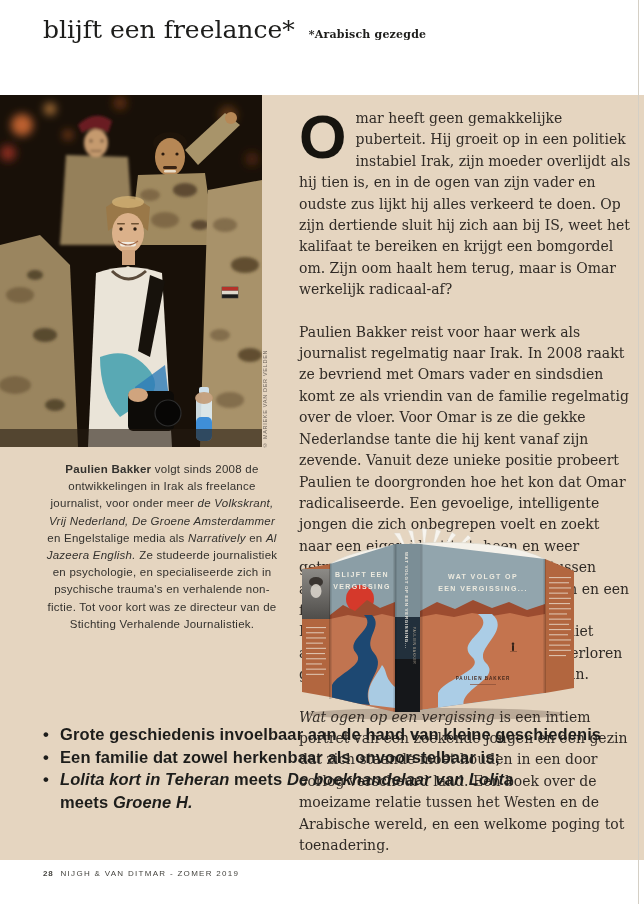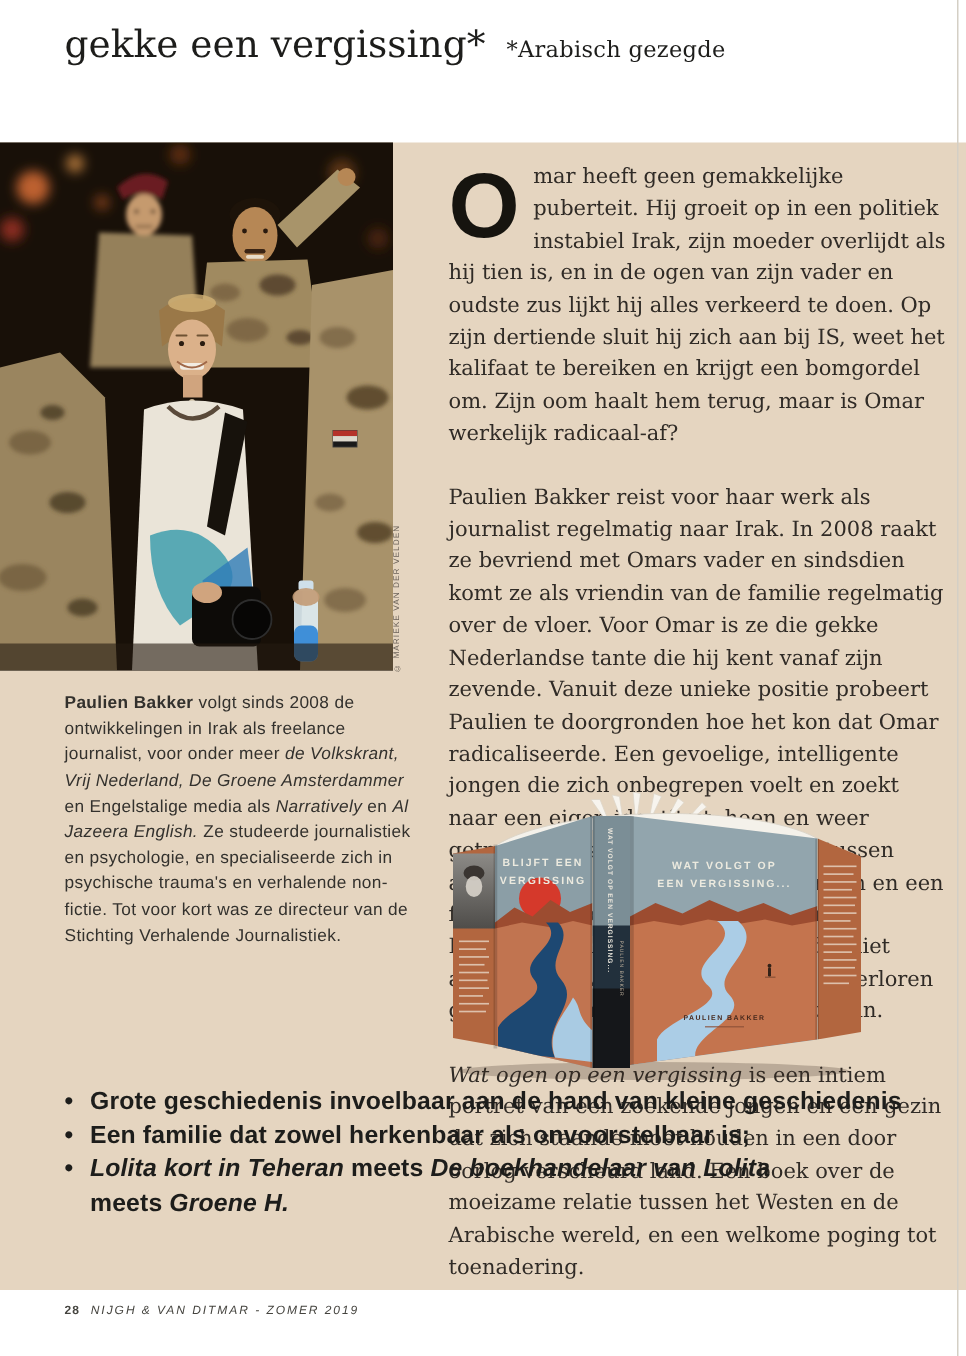--- a/index.html
+++ b/index.html
@@ -73,7 +73,7 @@
 
 <div class="header">
   <div class="header-line2">
-    <span class="header-title">gekke een vergissing*</span><span class="header-footnote">*Arabisch gezegde</span>
+    <span class="header-title">blijft een freelance*</span><span class="header-footnote">*Arabisch gezegde</span>
   </div>
 </div>
 

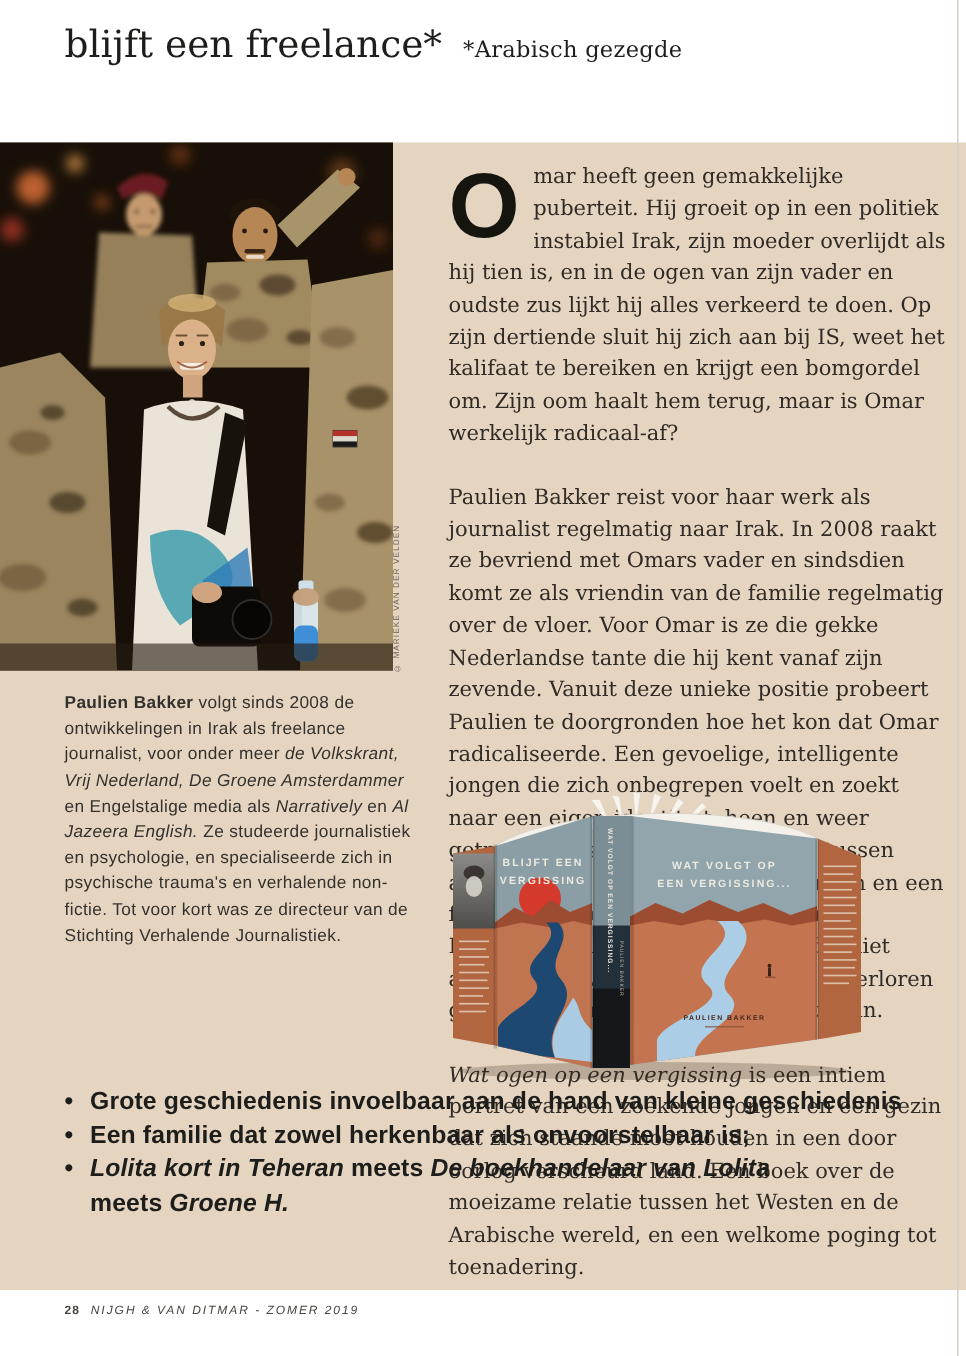--- a/index.html
+++ b/index.html
@@ -23,7 +23,7 @@
   .header-author{font-weight:700;margin-right:12px;}
   .header-title{font-weight:400;}
   .header-line2{font-size:25px;line-height:31px;white-space:nowrap;}
-  .header-footnote{font-size:15px;font-weight:400;margin-left:14px;letter-spacing:.2px;}
+  .header-footnote{font-size:11px;font-weight:700;margin-left:14px;letter-spacing:.2px;}
 
   
   .photo{position:absolute;left:0;top:95px;width:262px;height:352px;overflow:hidden;background:#181008;}

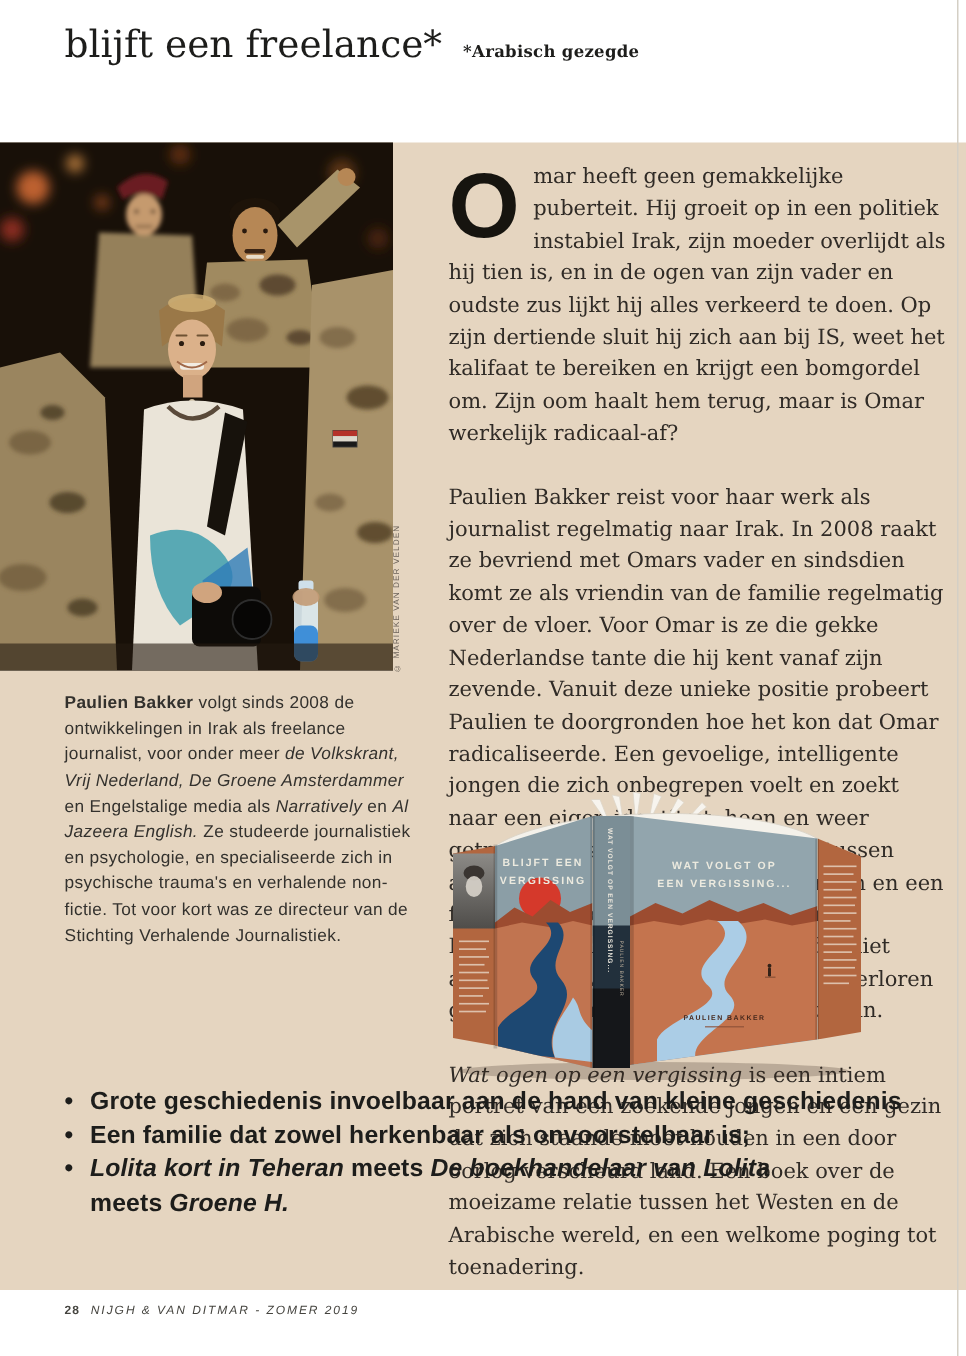--- a/index.html
+++ b/index.html
@@ -36,7 +36,7 @@
 
   
   .bio{position:absolute;left:43px;top:461px;width:238px;
-       font-size:11.5px;line-height:17.2px;letter-spacing:.25px;color:#33312d;}
+       font-size:11.5px;line-height:17.2px;letter-spacing:.25px;color:#33312d;text-align:center;}
 
   
   .article{position:absolute;left:299px;top:108px;width:333px;color:#302b26;

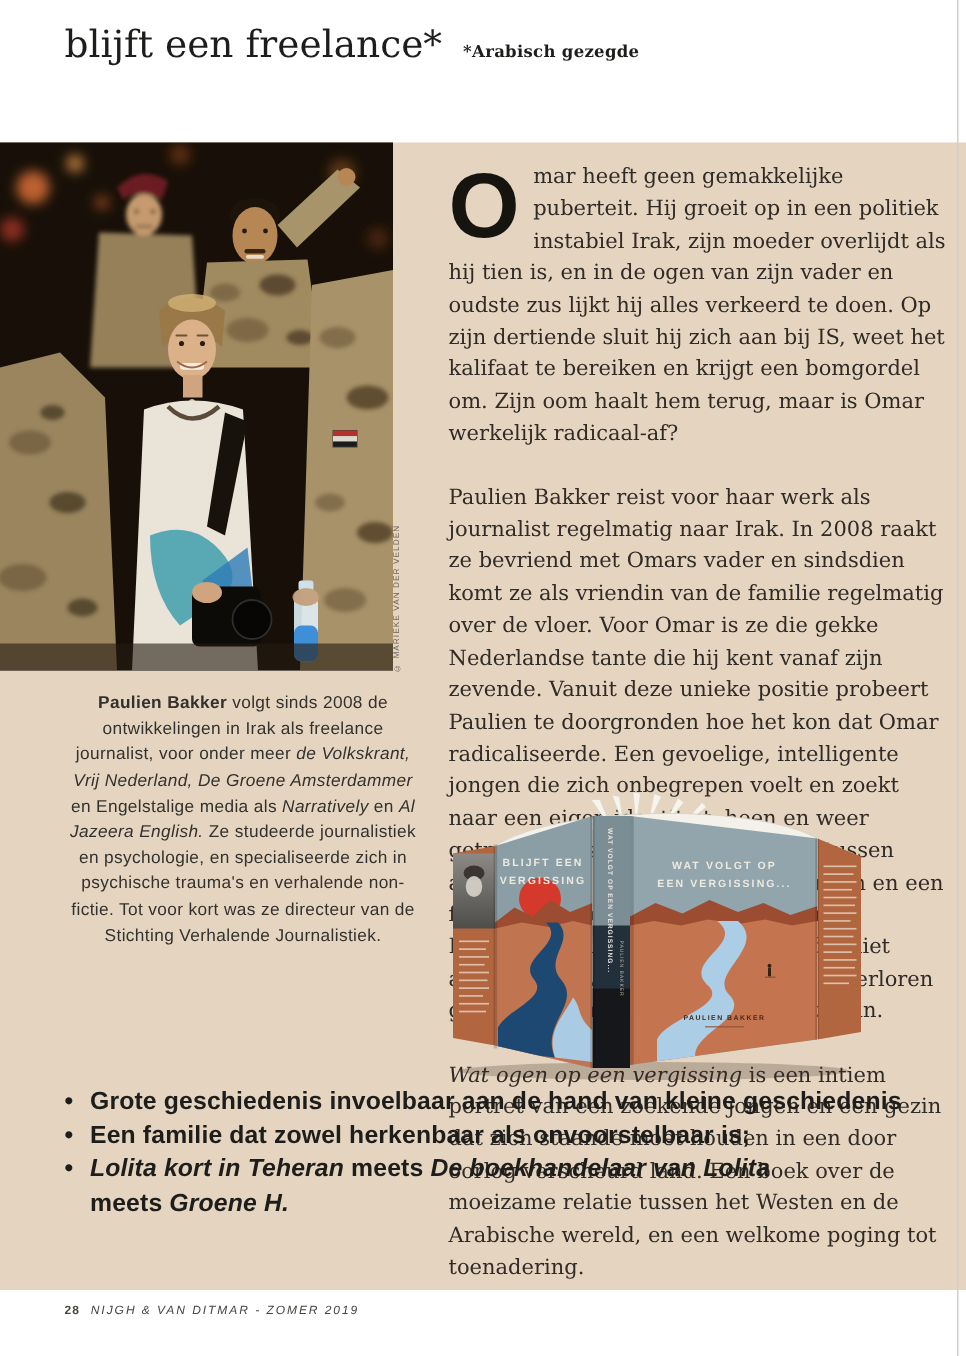--- a/index.html
+++ b/index.html
@@ -63,7 +63,7 @@
   .footer{position:absolute;left:43px;top:869px;font-size:8px;color:#45443f;
           display:flex;align-items:baseline;gap:7px;}
   .footer .pagenum{font-weight:700;letter-spacing:.8px;}
-  .footer .imprint{letter-spacing:1.3px;font-style:italic;}
+  .footer .imprint{letter-spacing:1.3px;}
 </style>
 </head>
 <body>

